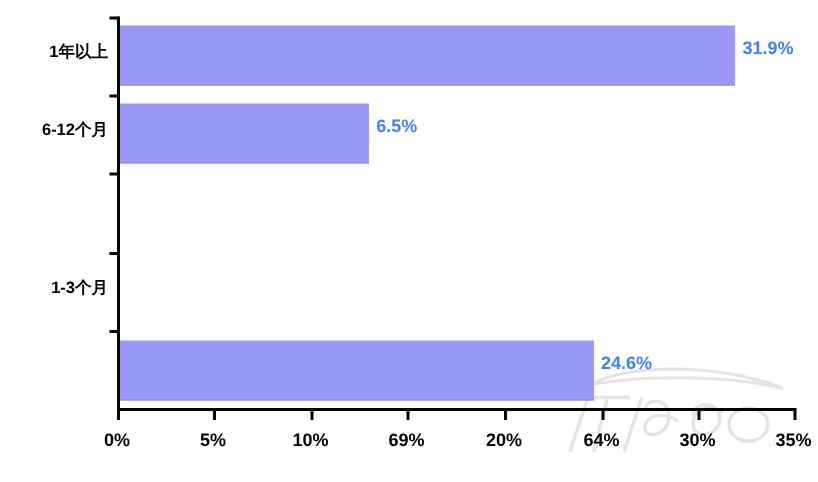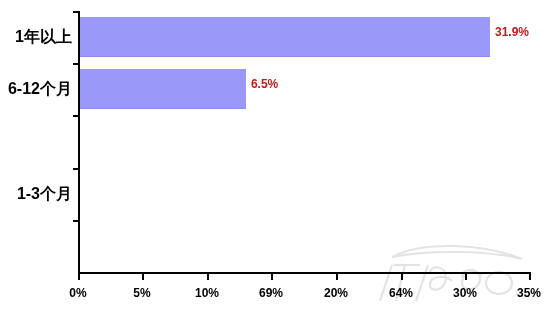--- a/index.html
+++ b/index.html
@@ -88,7 +88,7 @@
     left: 0;
     width: 72px;
     text-align: right;
-    font-size: 16px;
+    font-size: 11px;
     font-weight: bold;
     color: #000000;
     white-space: nowrap;

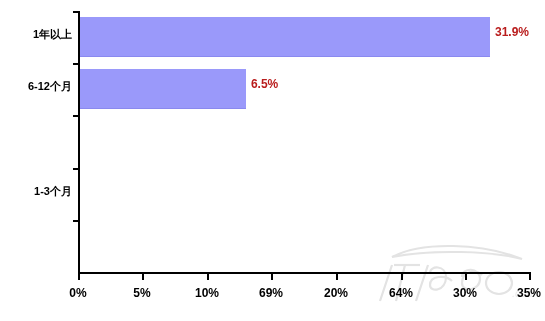--- a/index.html
+++ b/index.html
@@ -80,7 +80,7 @@
     top: 14px;
     font-size: 12px;
     font-weight: bold;
-    color: #b91c1c;
+    color: #3b82f6;
     white-space: nowrap;
   }
   .cat-label-box {

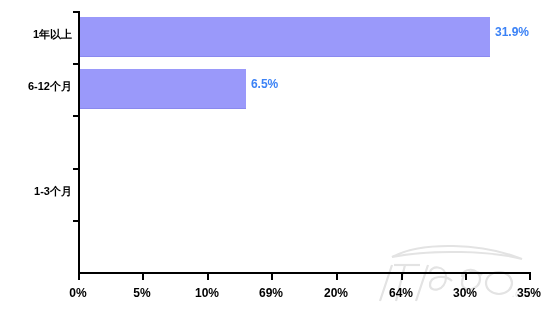--- a/index.html
+++ b/index.html
@@ -168,6 +168,10 @@
       <div class="bar" style="width: 167.886px; background: rgb(154, 153, 250);"></div>
       <div class="bar-value" style="left: 172.886px;">6.5%</div>
     </div>
+    <div class="bar-row" style="top:209.6px">
+      <div class="bar" style="width: 317.691px; background: rgb(154, 153, 250);"></div>
+      <div class="bar-value" style="left: 322.691px;">24.6%</div>
+    </div>
   </div>
 
   <div class="x-tick" style="left:78px"></div>

